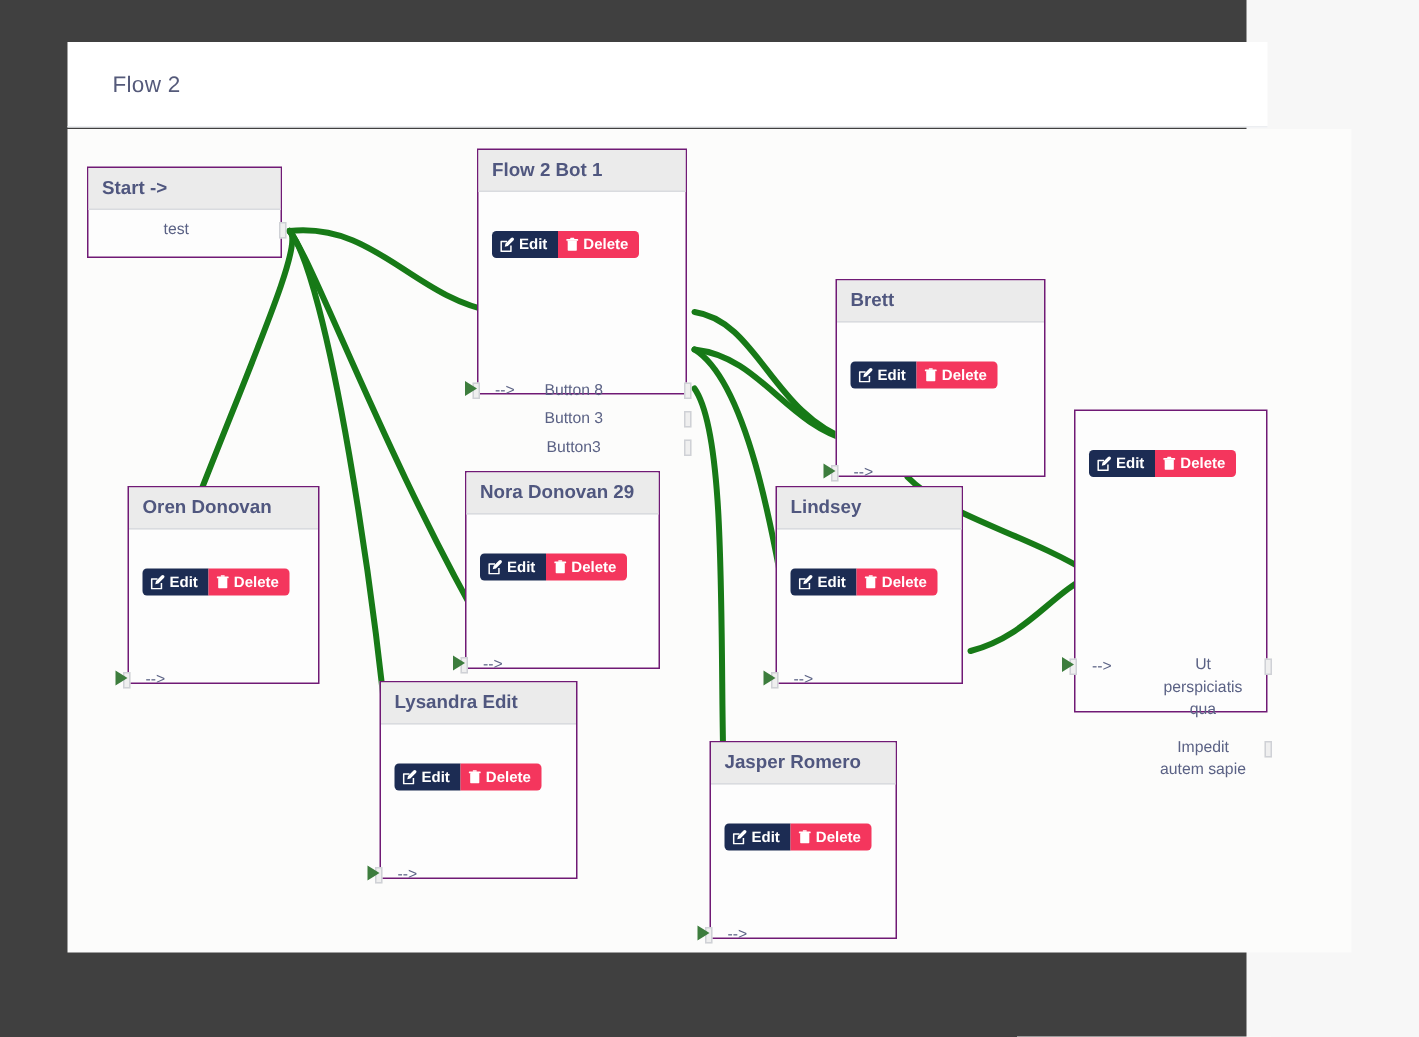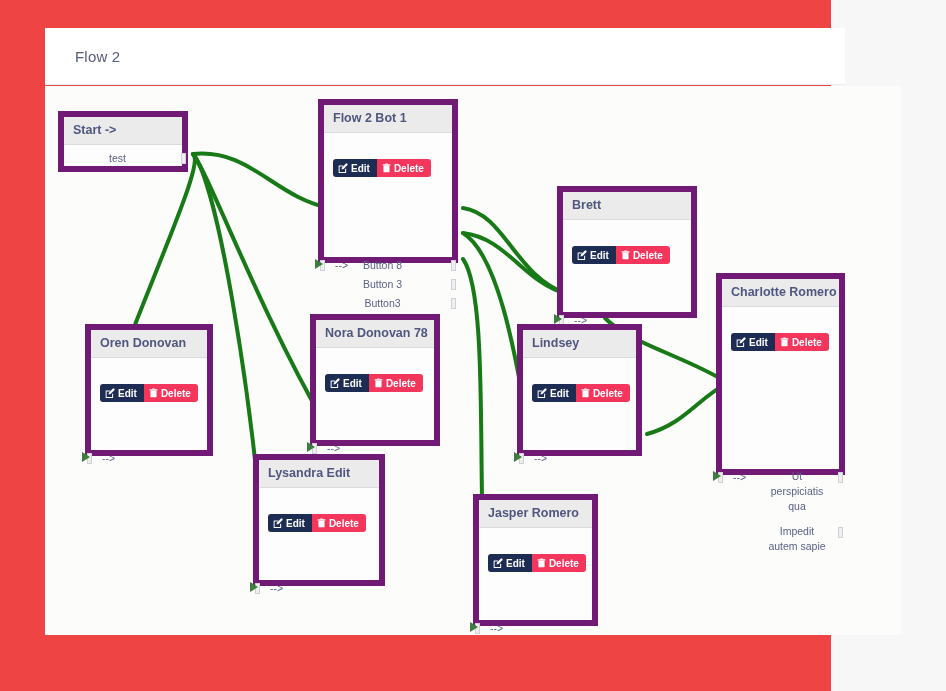--- a/index.html
+++ b/index.html
@@ -20,7 +20,7 @@
     position: absolute;
     left: 0; top: 0;
     width: 831px; height: 691px;
-    background: #ef4444;
+    background: #404040;
   }
   #card {
     position: absolute;

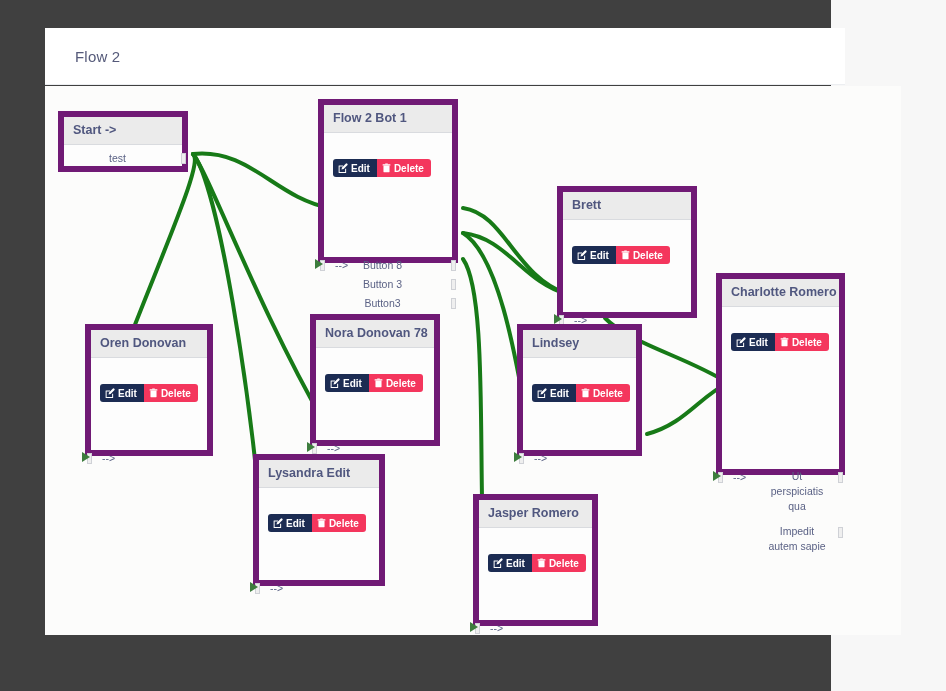--- a/index.html
+++ b/index.html
@@ -63,7 +63,7 @@
   .node {
     position: absolute;
     background: #fdfdfd;
-    border: 6px solid #701a75;
+    border: 1px solid #701a75;
     box-sizing: border-box;
     font-size: 11px;
   }

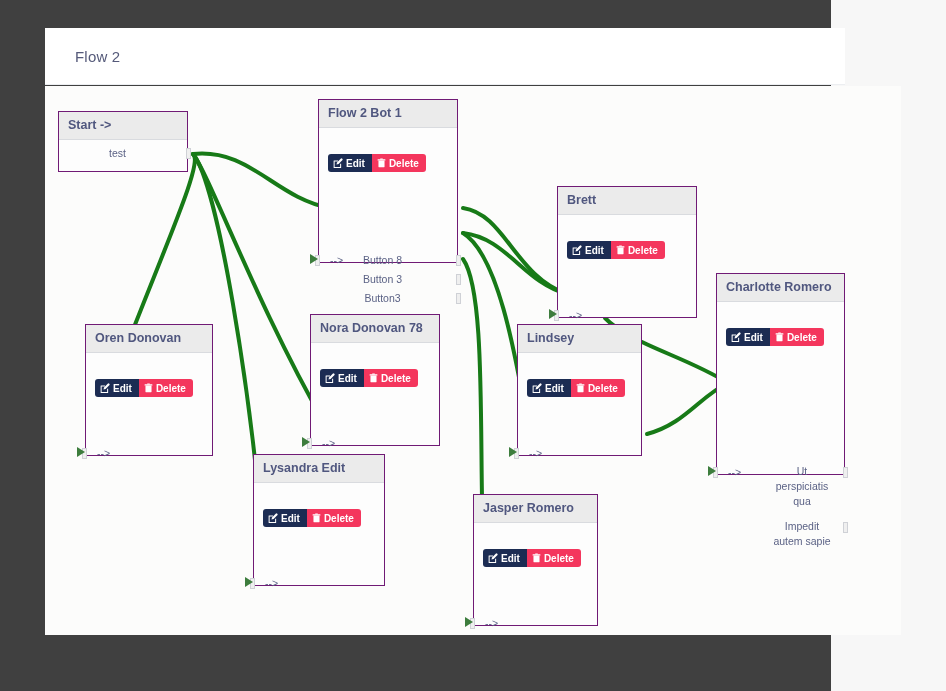--- a/index.html
+++ b/index.html
@@ -248,7 +248,6 @@
           </div>
         </div>
         <div class="node" style="left: 671px; top: 187px; width: 129px; height: 202px;">
-          <div class="node-header">Charlotte Romero</div>
           <div class="node-body">
             <div class="btn-row">
               <div class="btn btn-edit">

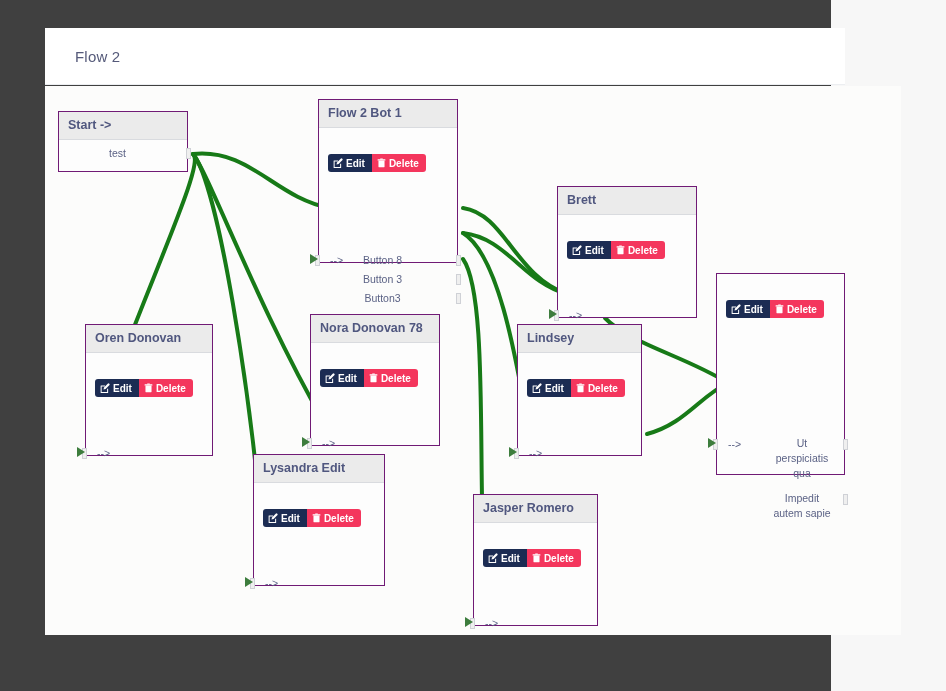--- a/index.html
+++ b/index.html
@@ -306,7 +306,7 @@
           </div>
         </div>
         <div class="node" style="left: 265px; top: 228px; width: 130px; height: 132px;">
-          <div class="node-header">Nora Donovan 78</div>
+          <div class="node-header">Nora Donovan 29</div>
           <div class="node-body">
             <div class="btn-row">
               <div class="btn btn-edit">

